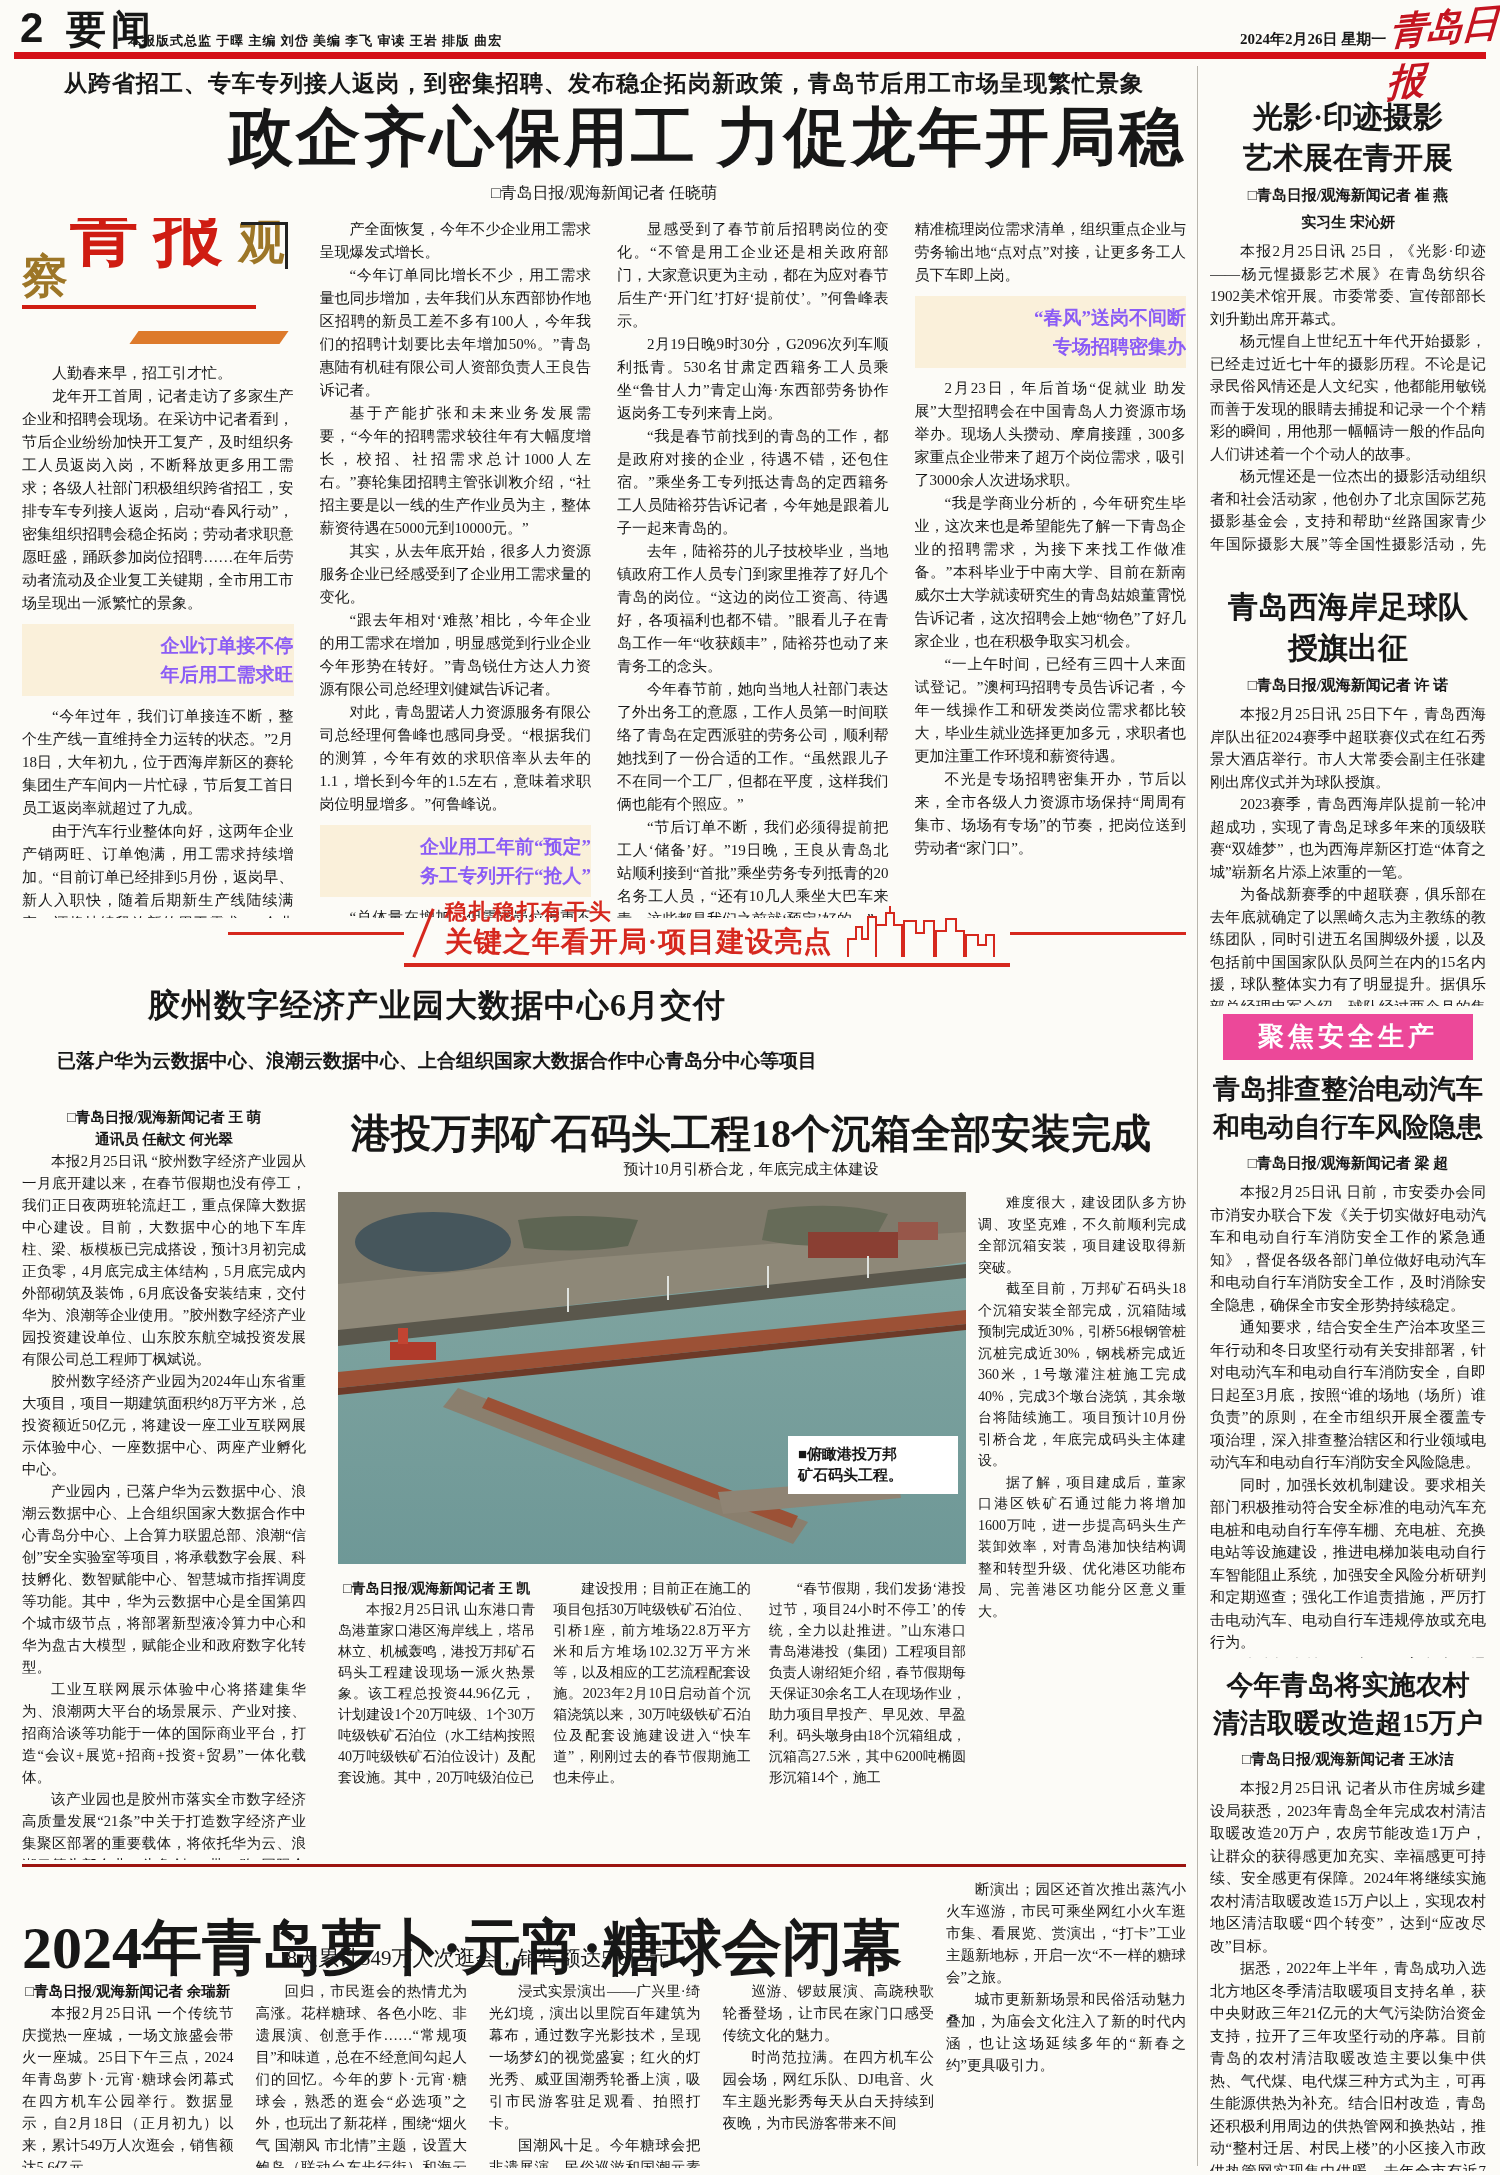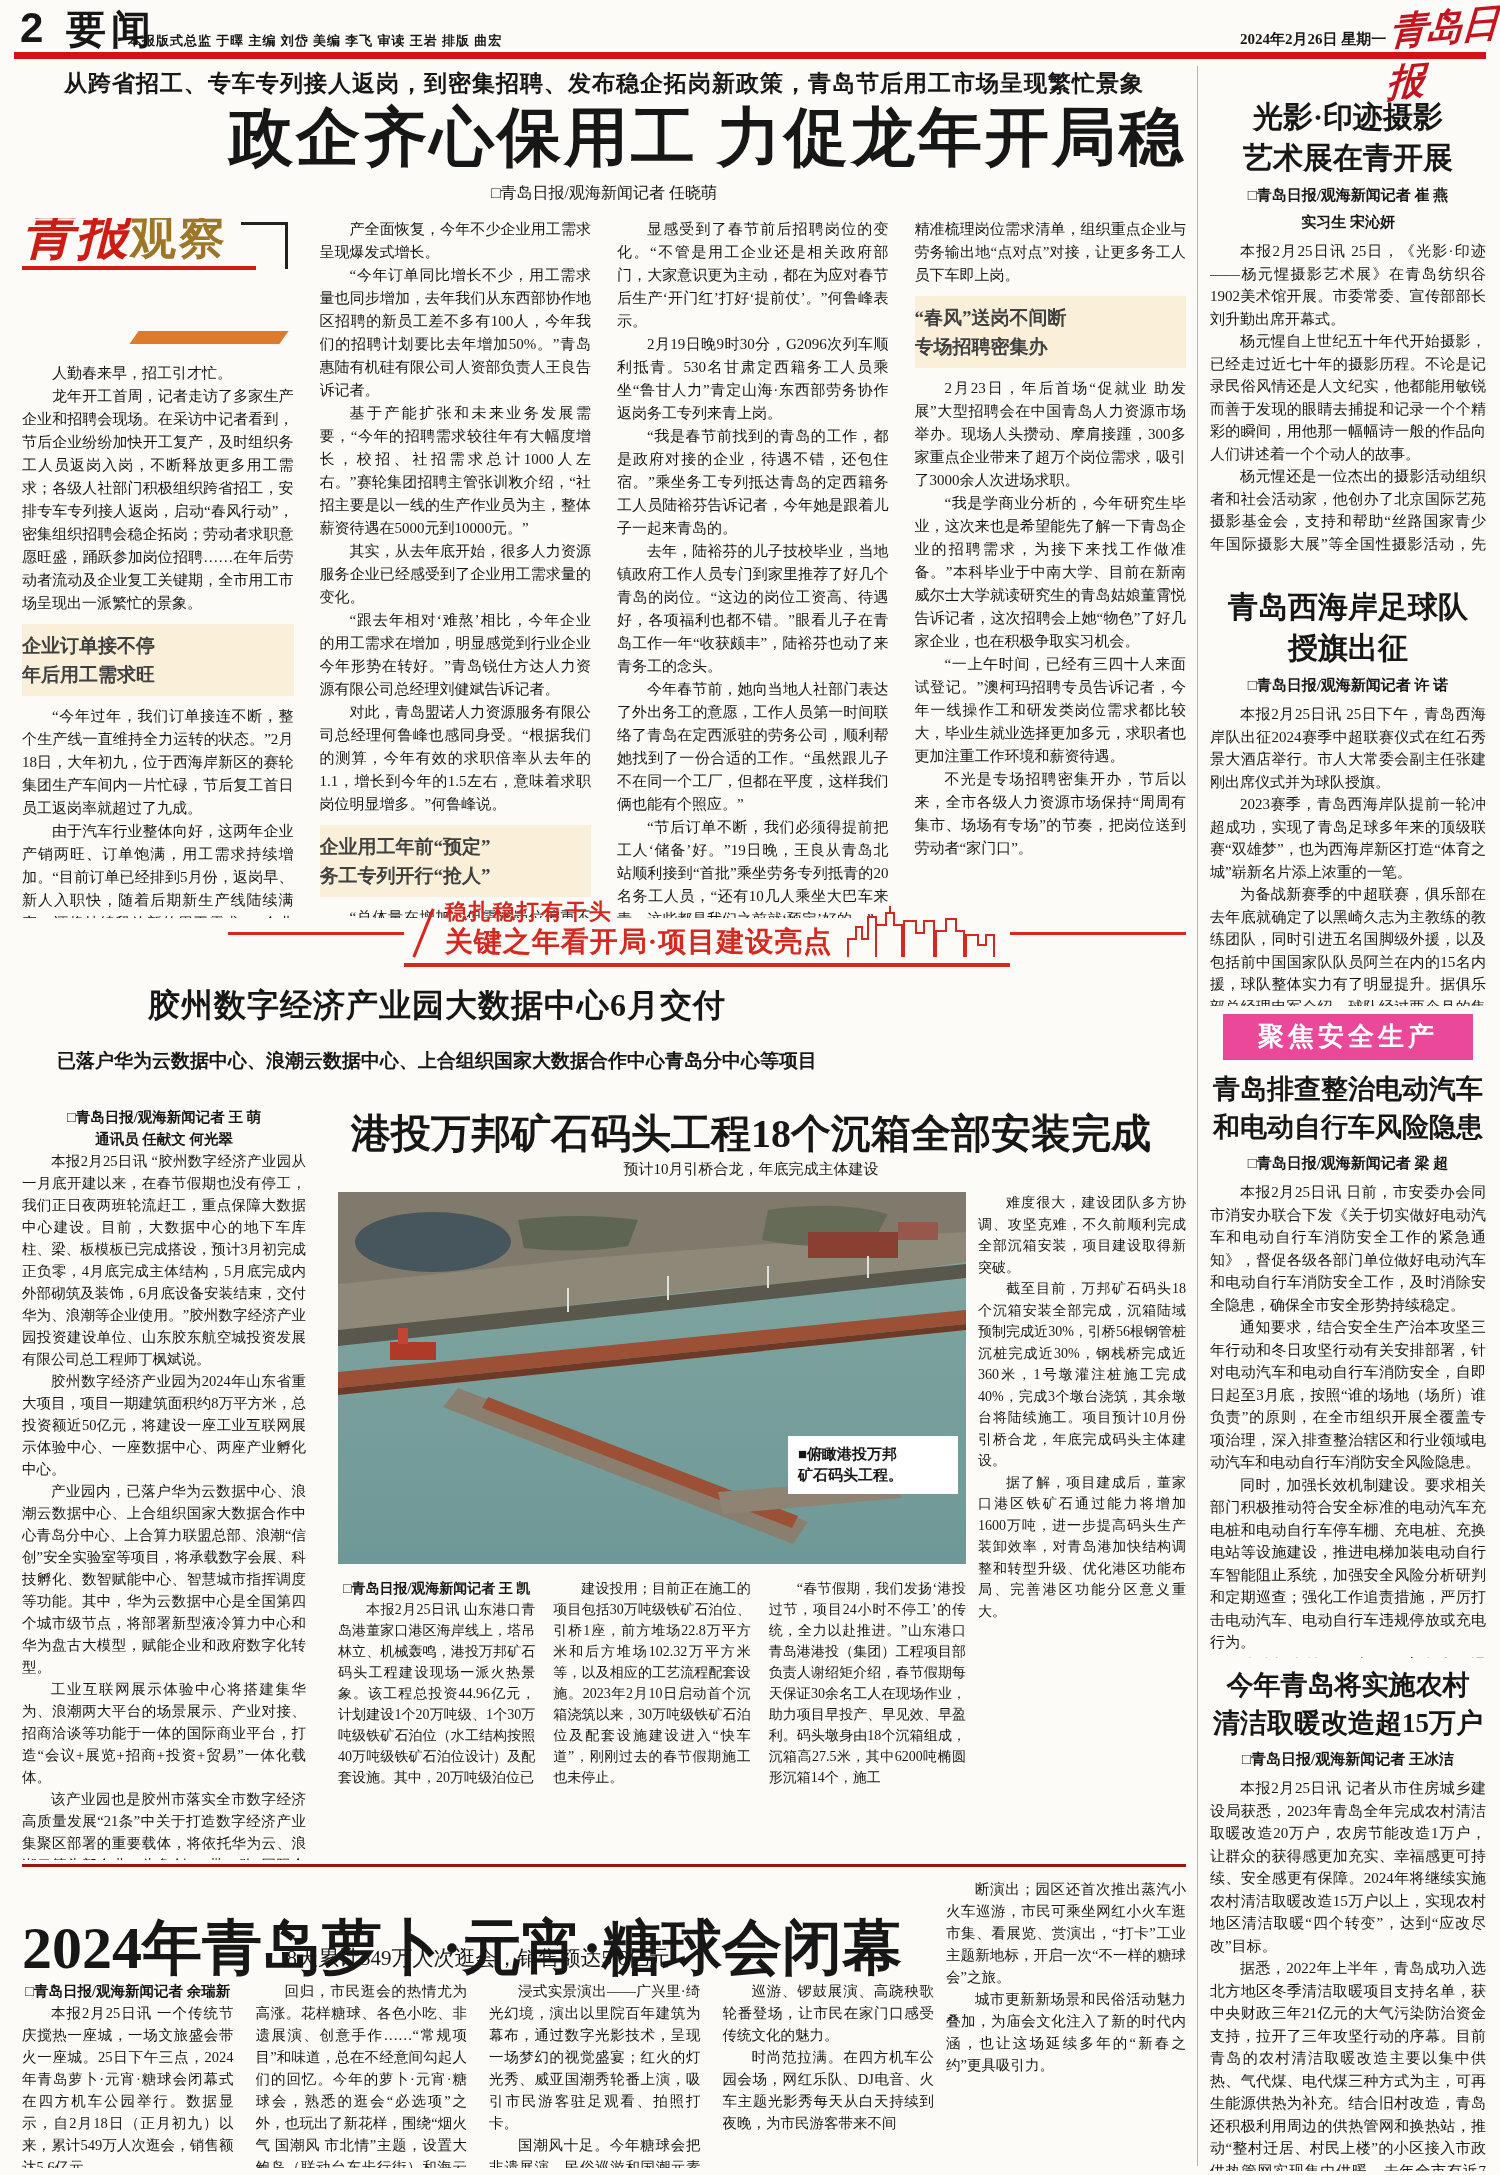--- a/index.html
+++ b/index.html
@@ -27,7 +27,7 @@
   .subhead-box div{text-indent:0;}
   
   #guan{position:relative;height:126px;margin:6px 6px 12px 0;}
-  #guan-t1{font-size:52px;color:#cf1c12;font-weight:900;font-style:italic;letter-spacing:2px;}
+  #guan-t1{font-size:68px;color:#cf1c12;font-weight:900;letter-spacing:2px;margin-left:48px;}
   #guan-t2{font-size:46px;color:#9d7627;font-weight:900;letter-spacing:3px;}
   #guan-line{height:4px;background:#d01d12;width:88%;margin-top:6px;}
   #guan-bar{position:absolute;right:4px;bottom:6px;width:150px;height:13px;background:#dd7a2b;transform:skewX(-35deg);}

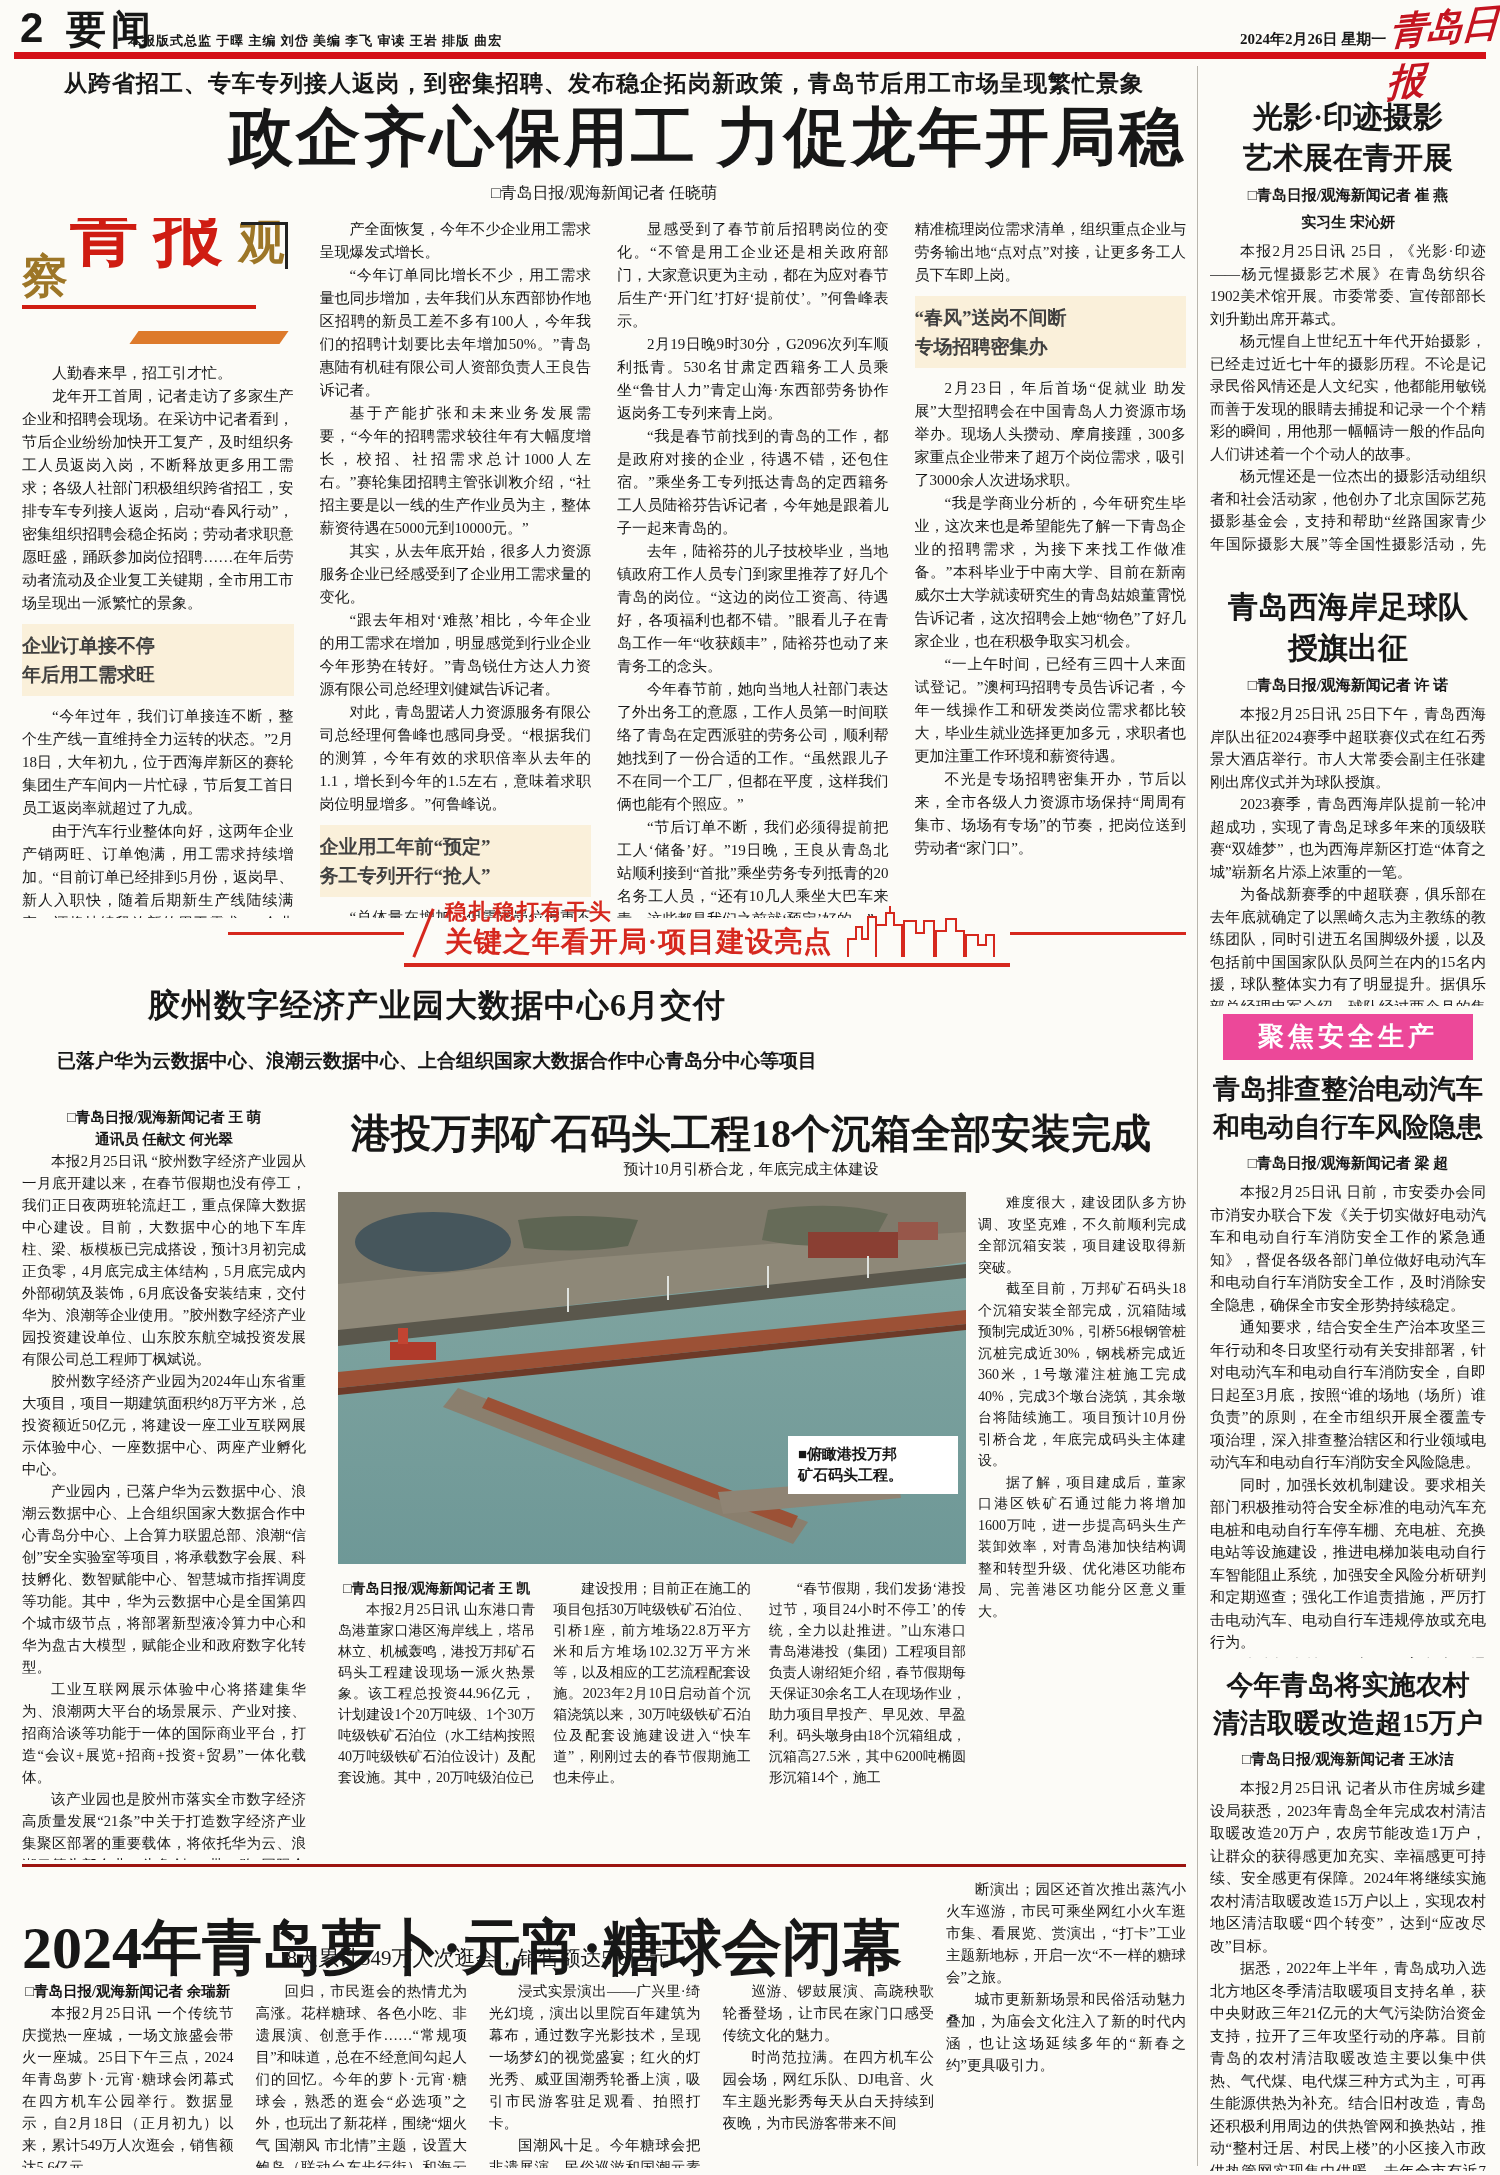--- a/index.html
+++ b/index.html
@@ -22,8 +22,8 @@
   #ta-byline{text-align:center;font-size:16px;margin-top:10px;}
   #ta-cols{display:flex;gap:26px;margin-top:14px;height:700px;overflow:hidden;}
   .ta-col{flex:1;overflow:hidden;font-size:15px;line-height:23px;text-align:justify;}
-  .subhead-box{background:#faf0da;text-align:left;font-weight:700;font-size:19px;
-               line-height:29px;padding:7px 0;margin:9px 0;color:#404040;}
+  .subhead-box{background:#faf0da;text-align:right;font-weight:700;font-size:19px;
+               line-height:29px;padding:7px 0;margin:9px 0;color:#8b5cf6;}
   .subhead-box div{text-indent:0;}
   
   #guan{position:relative;height:126px;margin:6px 6px 12px 0;}

